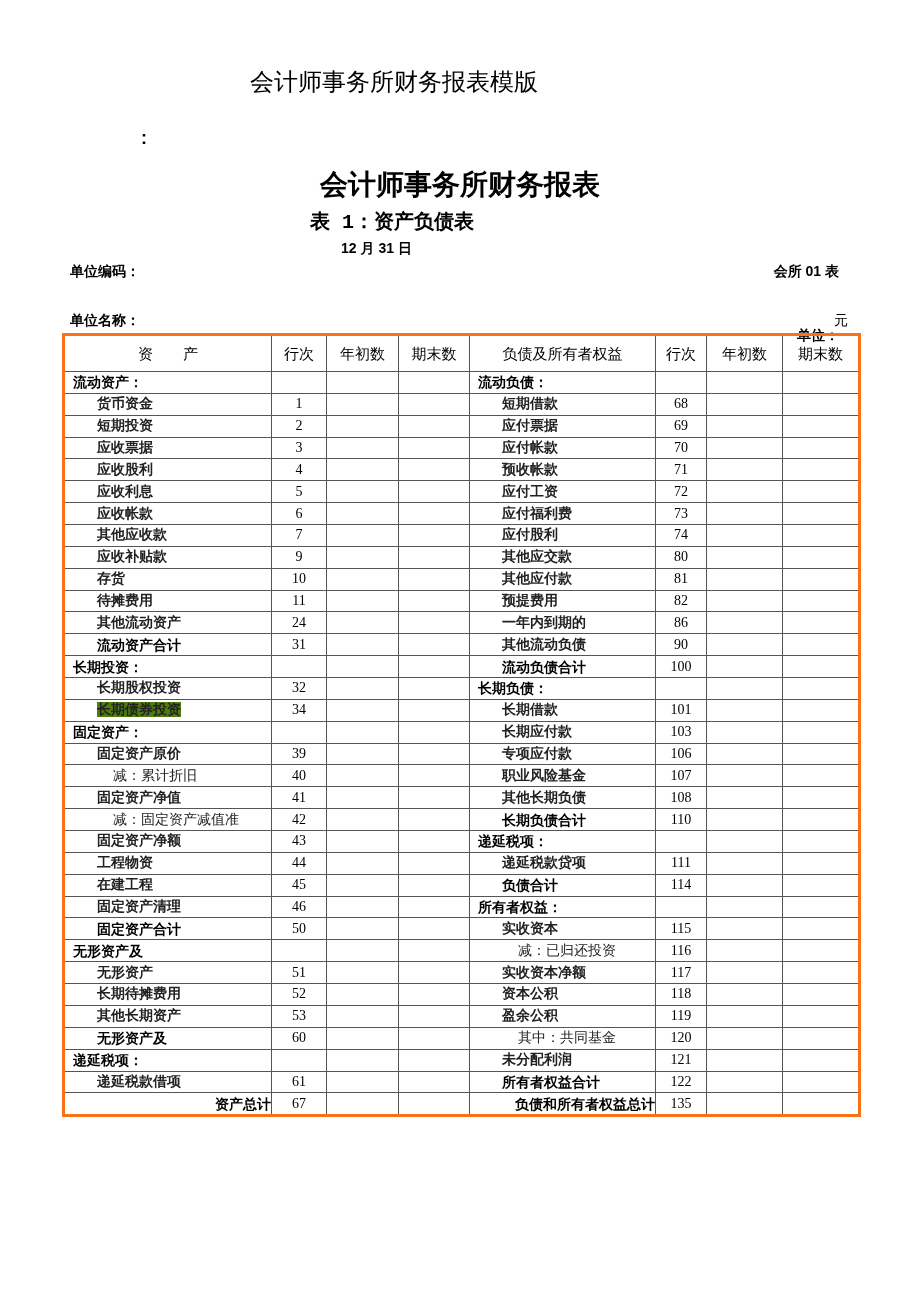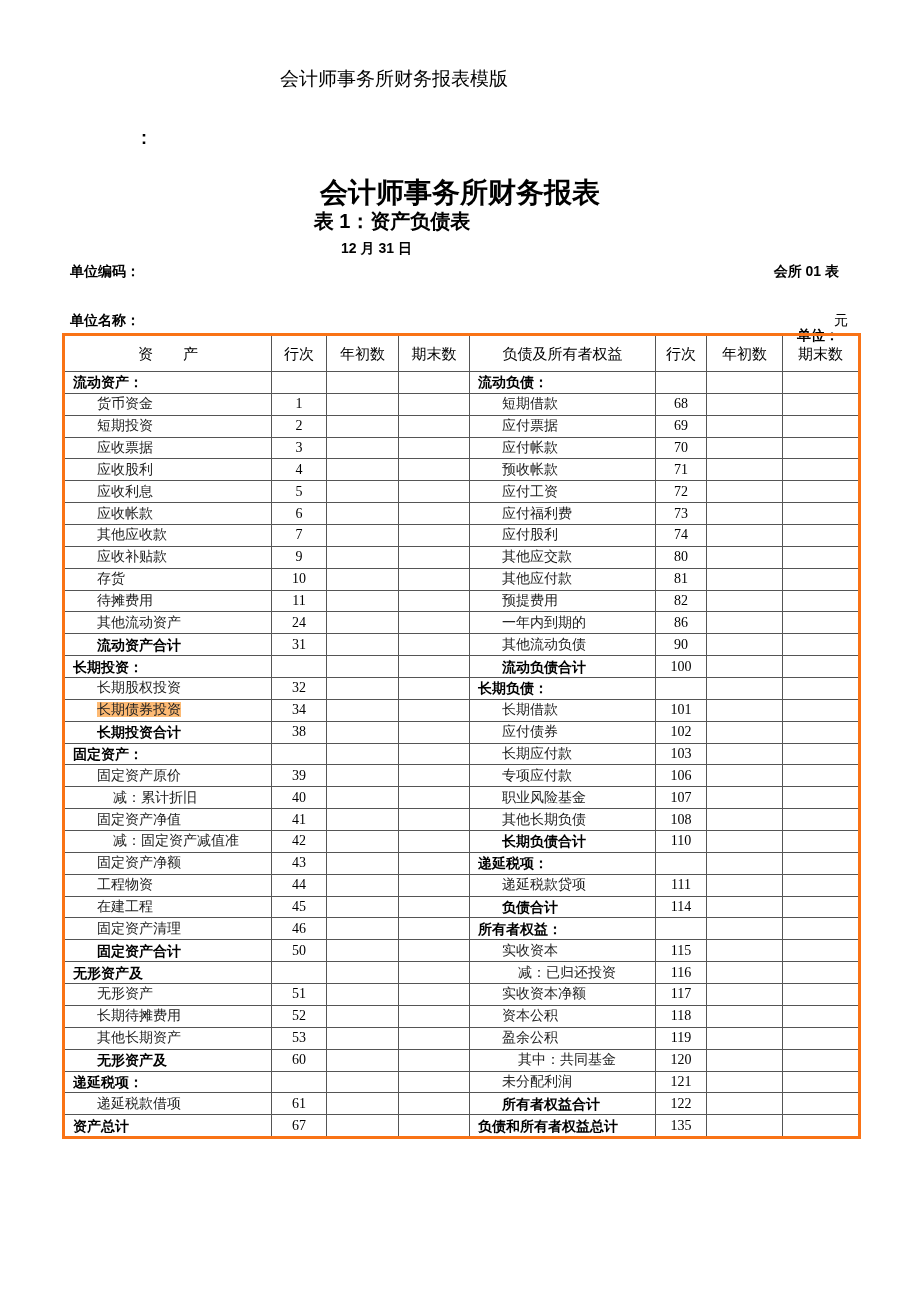--- a/index.html
+++ b/index.html
@@ -6,7 +6,7 @@
     body { width: 920px; height: 1302px; position: relative; overflow: hidden;
            font-family: "Liberation Serif", "DejaVu Serif", serif; color: #000; }
     .doc-title { position: absolute; top: 66px; left: 0; width: 788px; text-align: center;
-                 font-family: "Liberation Sans", "DejaVu Sans", sans-serif; font-size: 19px; }
+                 font-family: "Liberation Sans", "DejaVu Sans", sans-serif; font-size: 24px; }
     .colon-mark { position: absolute; top: 128px; left: 141px; font-size: 18px; font-weight: bold;
                   font-family: "Liberation Sans", "DejaVu Sans", sans-serif; }
     .main-title { position: absolute; top: 166px; left: 0; width: 920px; text-align: center;

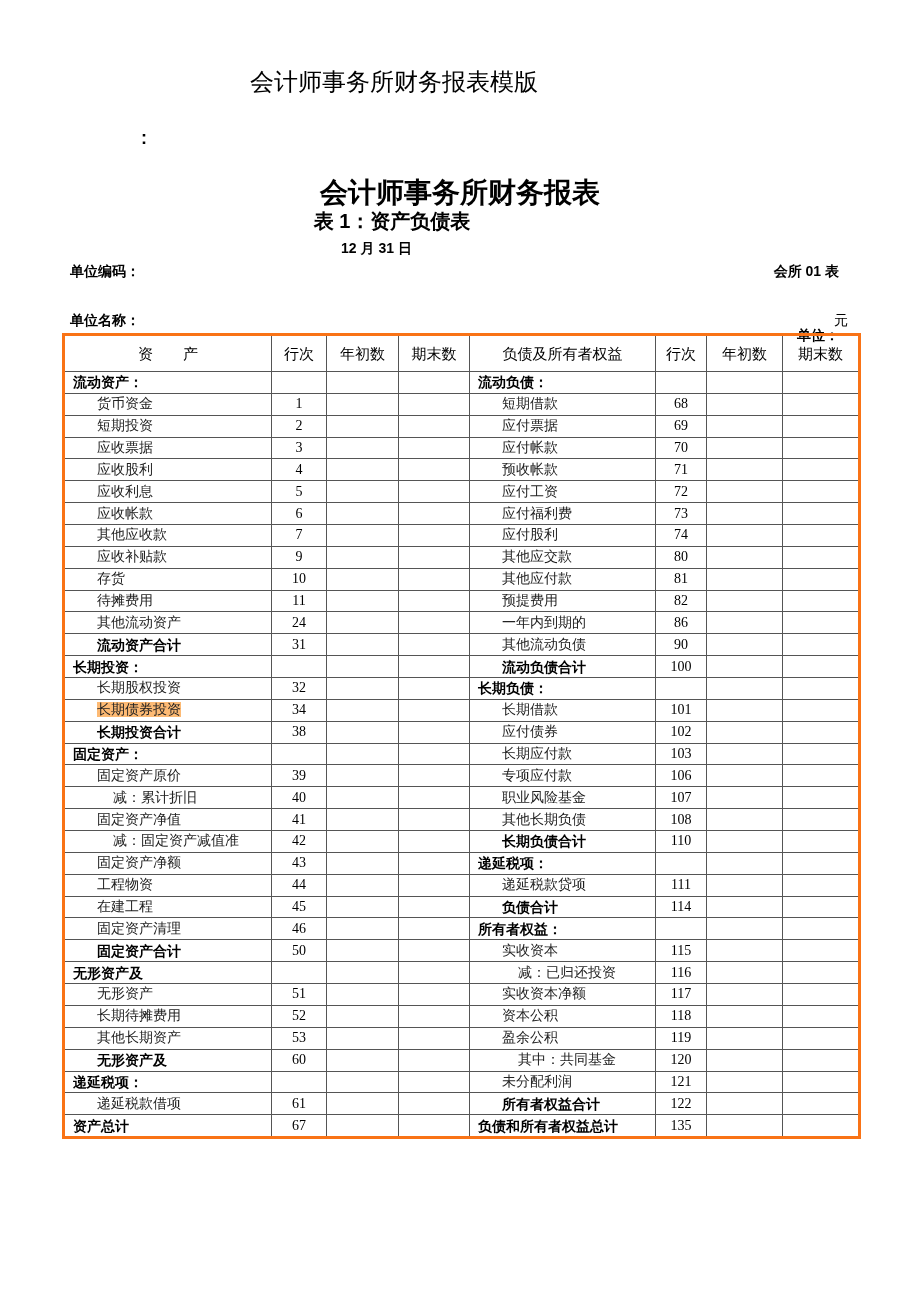--- a/index.html
+++ b/index.html
@@ -10,7 +10,7 @@
     .colon-mark { position: absolute; top: 128px; left: 141px; font-size: 18px; font-weight: bold;
                   font-family: "Liberation Sans", "DejaVu Sans", sans-serif; }
     .main-title { position: absolute; top: 166px; left: 0; width: 920px; text-align: center;
-                  font-family: "Liberation Sans", "DejaVu Sans", sans-serif; font-size: 28px; font-weight: bold; margin-top: 8px; }
+                  font-family: "Liberation Sans", "DejaVu Sans", sans-serif; font-size: 28px; font-weight: bold; }
     .sub-title { position: absolute; top: 208px; left: 0; width: 784px; text-align: center;
                  font-family: Liberation Sans, sans-serif; font-size: 20px; font-weight: bold; }
     .date-line { position: absolute; top: 240px; left: 0; width: 753px; text-align: center;

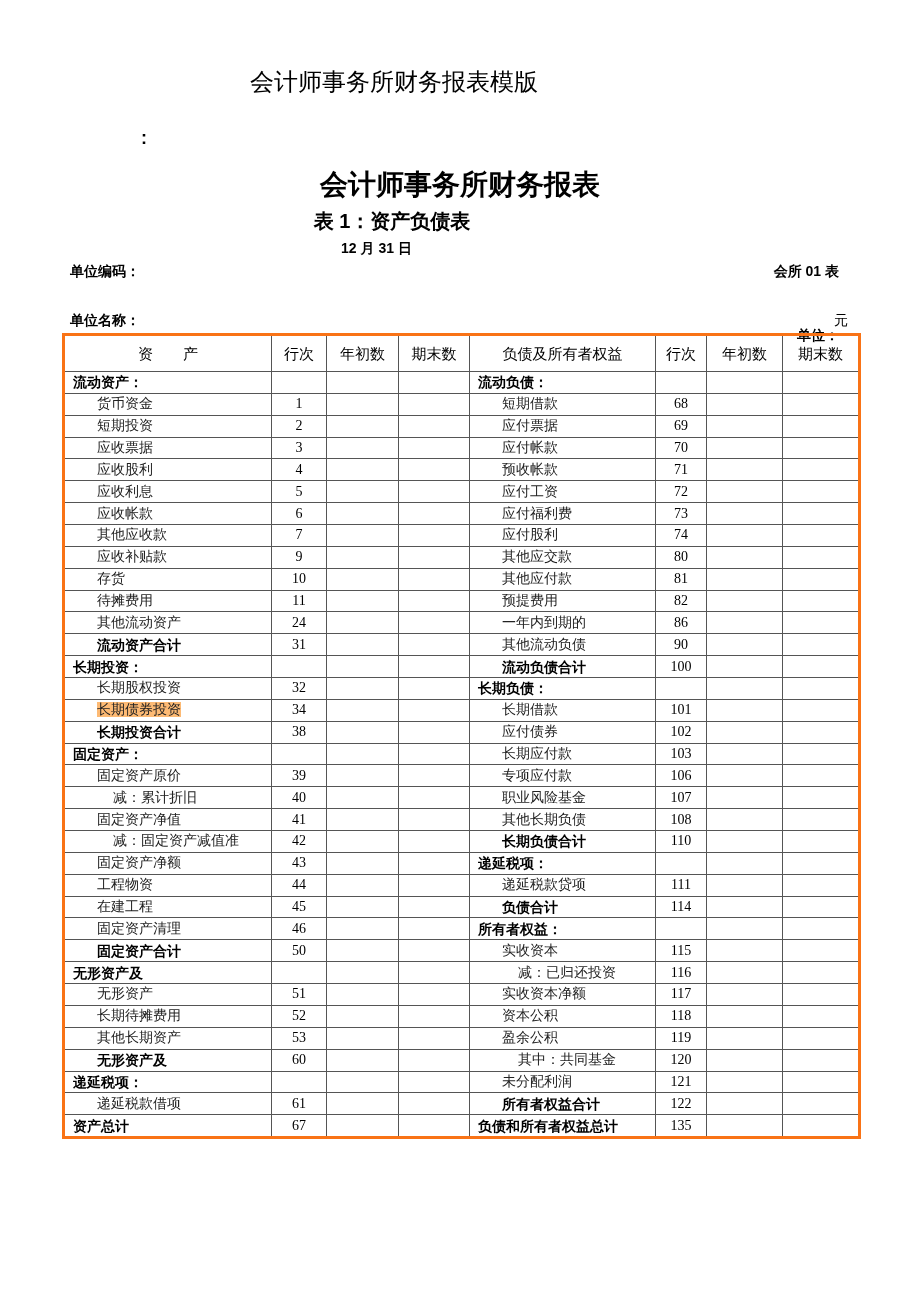--- a/index.html
+++ b/index.html
@@ -12,7 +12,7 @@
     .main-title { position: absolute; top: 166px; left: 0; width: 920px; text-align: center;
                   font-family: "Liberation Sans", "DejaVu Sans", sans-serif; font-size: 28px; font-weight: bold; }
     .sub-title { position: absolute; top: 208px; left: 0; width: 784px; text-align: center;
-                 font-family: Liberation Sans, sans-serif; font-size: 20px; font-weight: bold; }
+                 font-family: Liberation Mono, monospace; font-size: 20px; font-weight: bold; }
     .date-line { position: absolute; top: 240px; left: 0; width: 753px; text-align: center;
                  font-size: 14px; font-weight: bold; font-family: "Liberation Sans", "DejaVu Sans", sans-serif; }
     .meta { position: absolute; font-size: 14px; font-weight: bold;

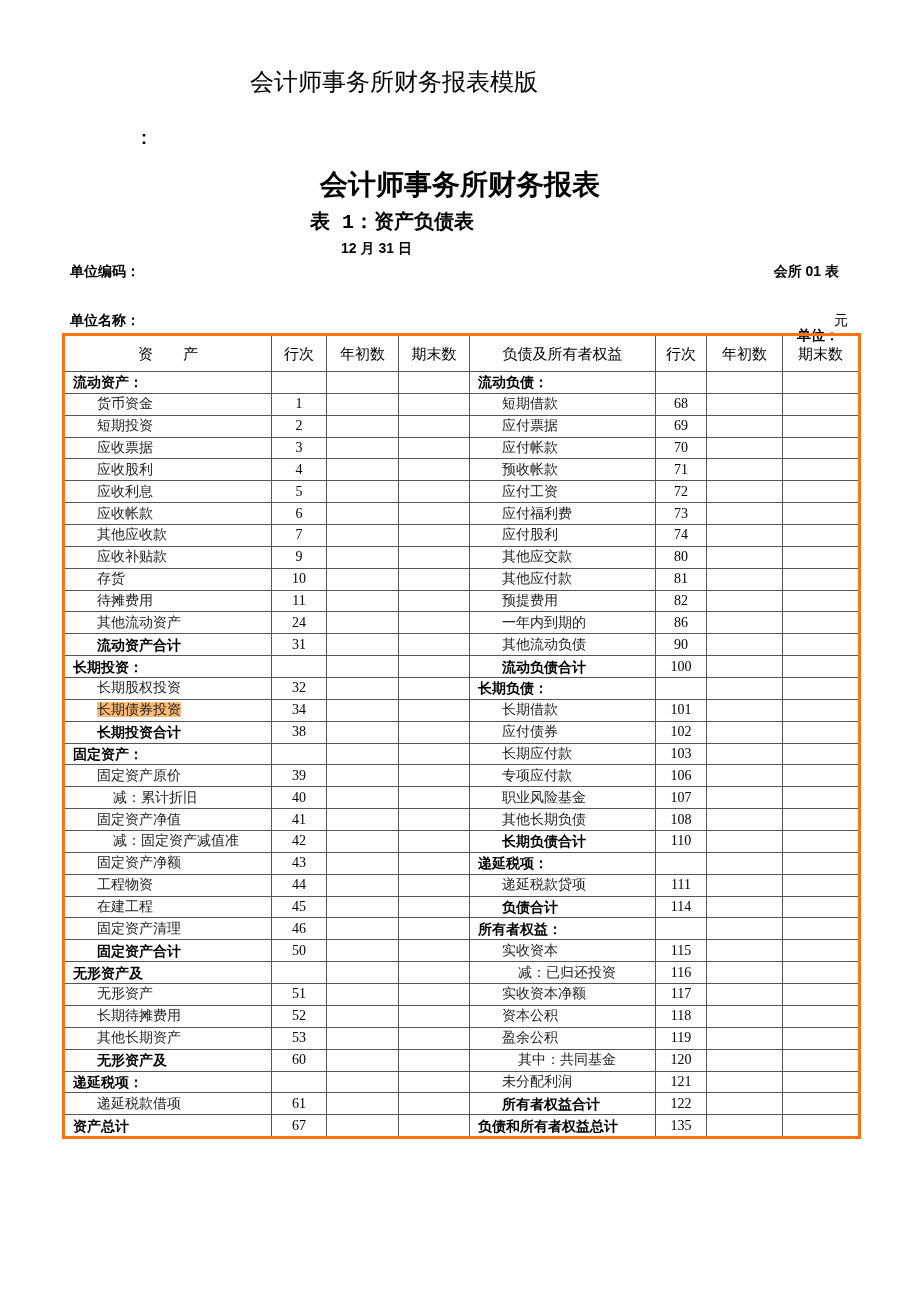--- a/index.html
+++ b/index.html
@@ -33,7 +33,7 @@
     td.name { text-align: left; }
     td.num { text-align: center; }
     td.name.section { font-weight: bold; padding-left: 8px; font-family: "Liberation Sans", "DejaVu Sans", sans-serif; }
-    td.name.item { padding-left: 32px; color: #222; }
+    td.name.item { padding-left: 32px; color: #222; font-weight: bold; }
     td.name.sub { padding-left: 48px; color: #222; }
     td.name.subtotal { padding-left: 32px; font-weight: bold; font-family: "Liberation Sans", "DejaVu Sans", sans-serif; }
     td.name.total { padding-left: 8px; font-weight: bold; font-family: "Liberation Sans", "DejaVu Sans", sans-serif; }

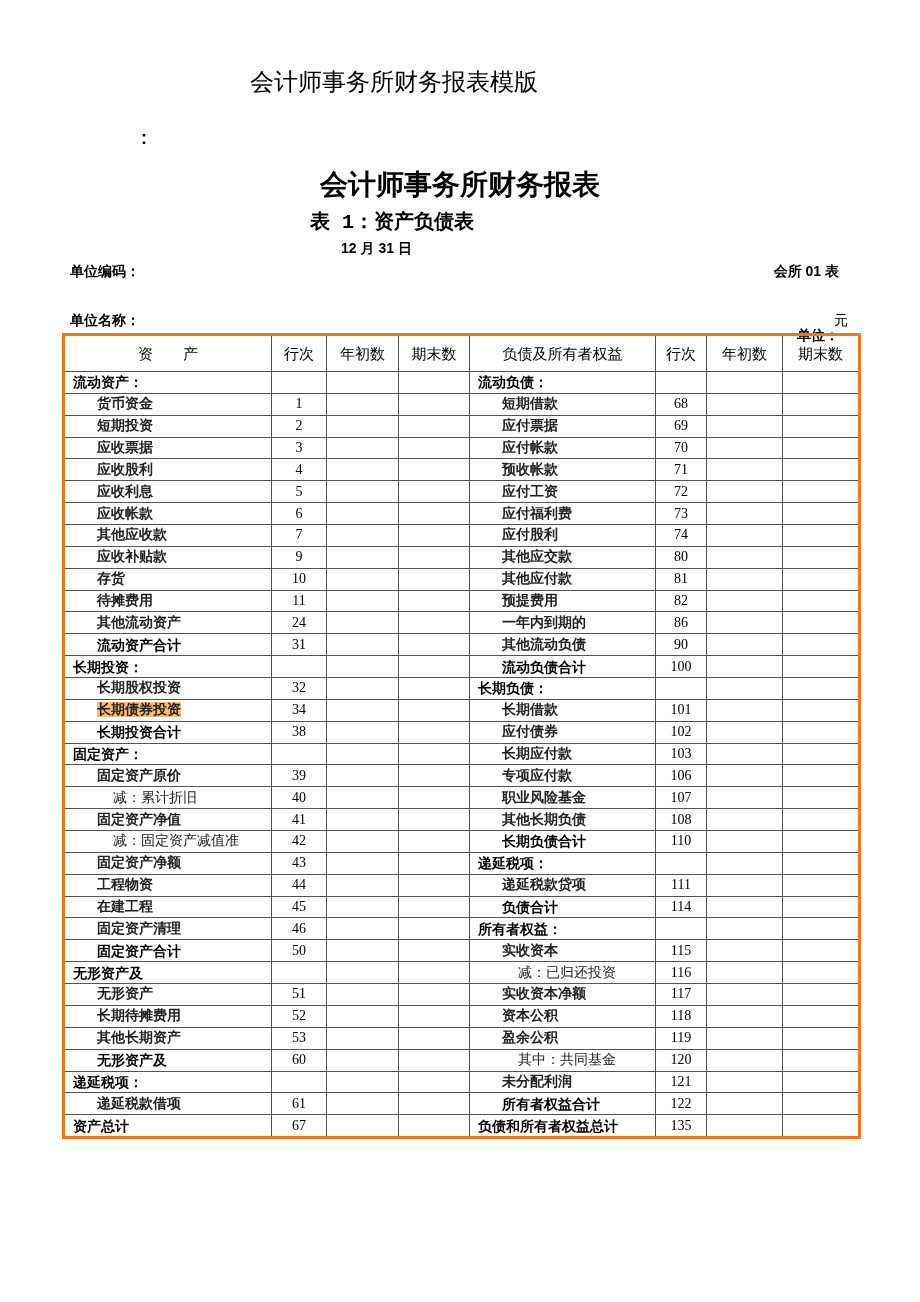--- a/index.html
+++ b/index.html
@@ -37,7 +37,7 @@
     td.name.sub { padding-left: 48px; color: #222; }
     td.name.subtotal { padding-left: 32px; font-weight: bold; font-family: "Liberation Sans", "DejaVu Sans", sans-serif; }
     td.name.total { padding-left: 8px; font-weight: bold; font-family: "Liberation Sans", "DejaVu Sans", sans-serif; }
-    .hl { background: #fdba74; }
+    .hl { background: #4d7c0f; }
   </style>
 </head>
 <body>

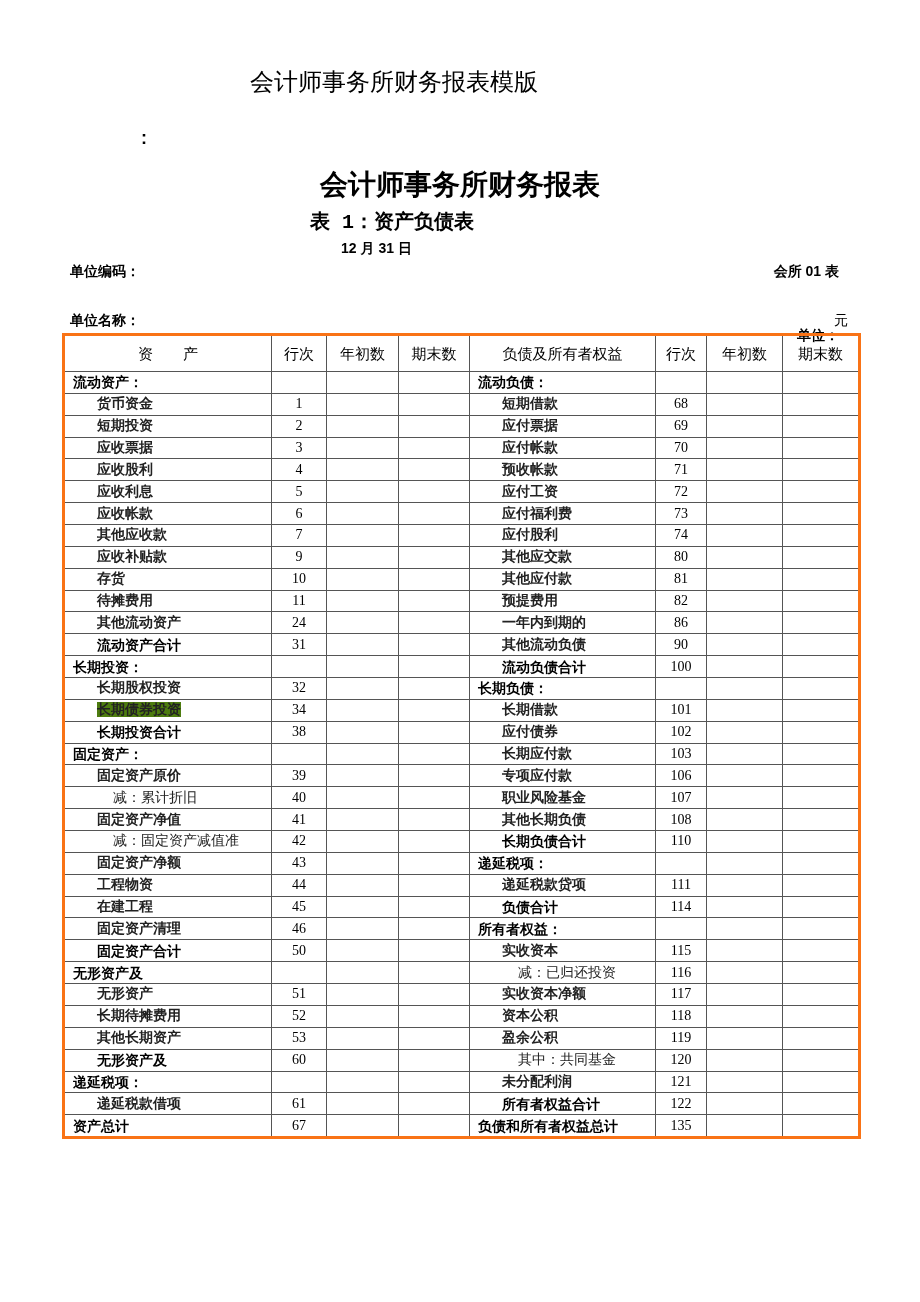--- a/index.html
+++ b/index.html
@@ -238,16 +238,6 @@
         <td class="num"></td>
       </tr>
       <tr>
-        <td class="name subtotal">长期投资合计</td>
-        <td class="num">38</td>
-        <td class="num"></td>
-        <td class="num"></td>
-        <td class="name item">应付债券</td>
-        <td class="num">102</td>
-        <td class="num"></td>
-        <td class="num"></td>
-      </tr>
-      <tr>
         <td class="name section">固定资产：</td>
         <td class="num"></td>
         <td class="num"></td>

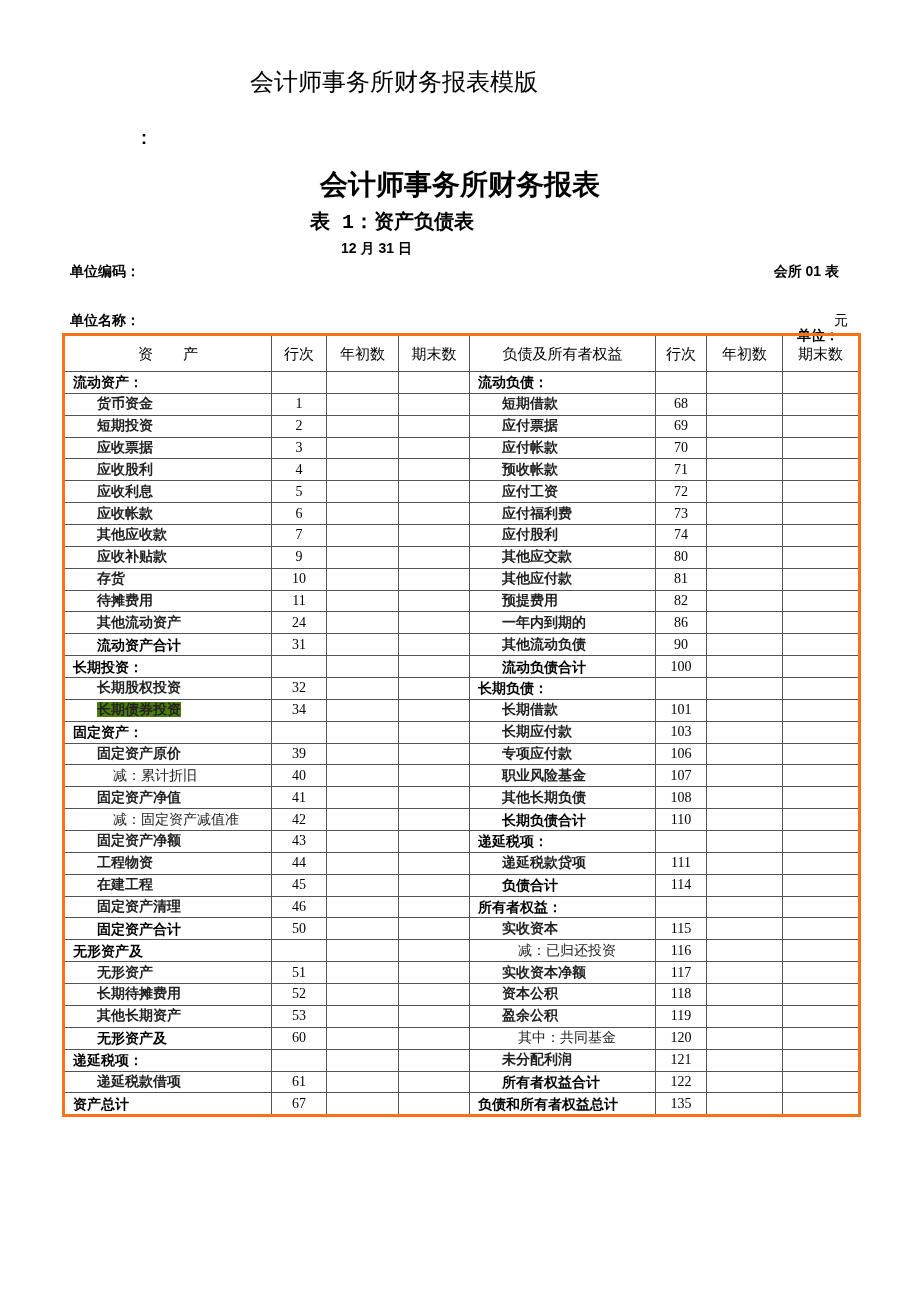--- a/index.html
+++ b/index.html
@@ -36,7 +36,7 @@
     td.name.item { padding-left: 32px; color: #222; font-weight: bold; }
     td.name.sub { padding-left: 48px; color: #222; }
     td.name.subtotal { padding-left: 32px; font-weight: bold; font-family: "Liberation Sans", "DejaVu Sans", sans-serif; }
-    td.name.total { padding-left: 8px; font-weight: bold; font-family: "Liberation Sans", "DejaVu Sans", sans-serif; }
+    td.name.total { padding-left: 8px; font-weight: bold; font-family: "Liberation Sans", "DejaVu Sans", sans-serif; text-align: right; }
     .hl { background: #4d7c0f; }
   </style>
 </head>

